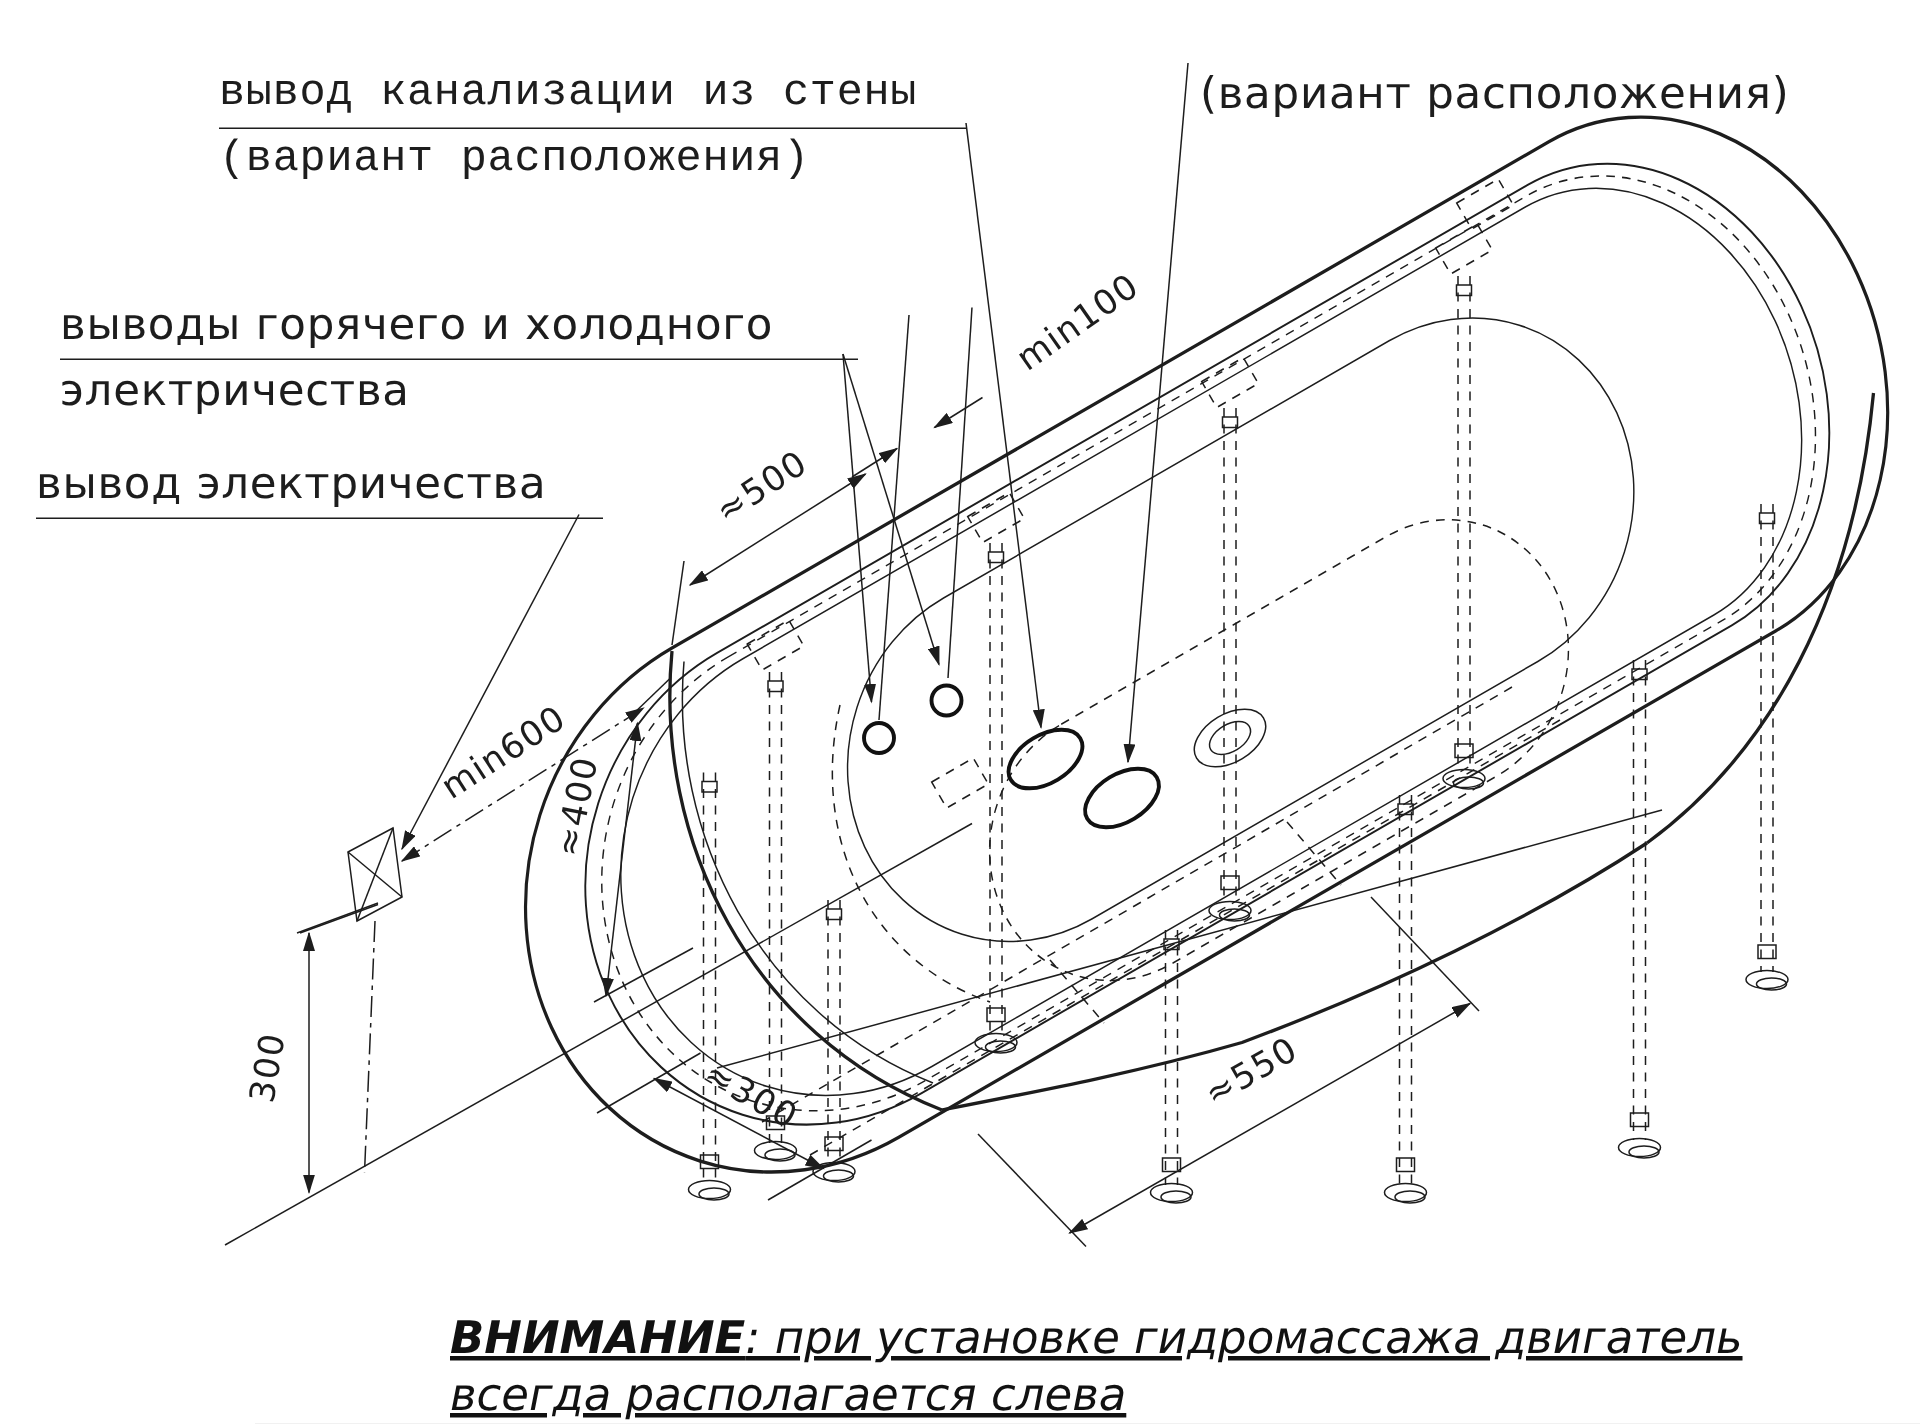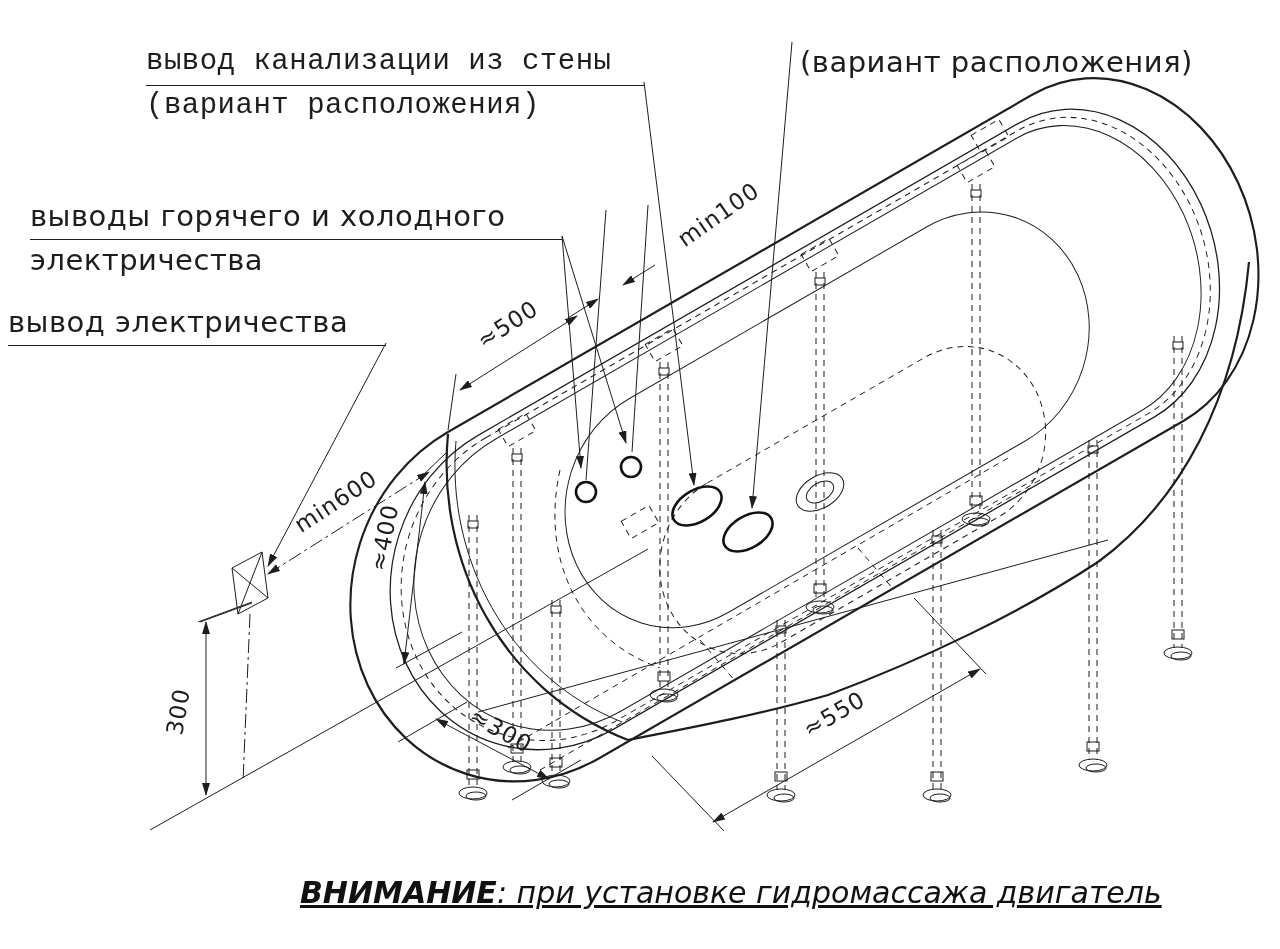--- a/index.html
+++ b/index.html
@@ -211,7 +211,7 @@
     <span>(вариант расположения)</span>
   </div>
 
-  <div class="lbl" style="left:30px;top:196px;">
+  <div class="lbl" style="left:40px;top:196px;">
     <span class="u" style="min-width:532px;">выводы горячего и холодного</span><br>
     <span>электричества</span>
   </div>

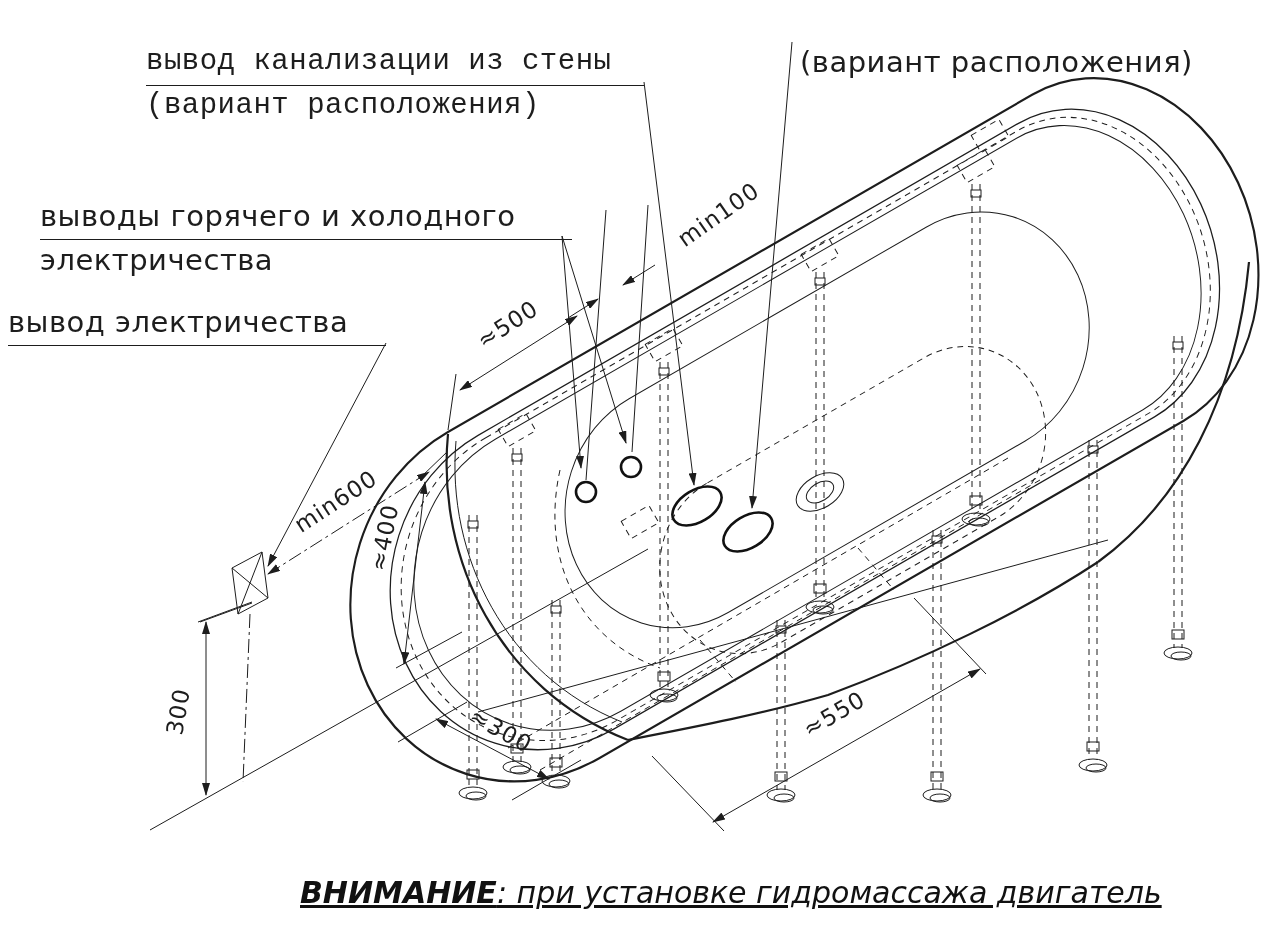--- a/index.html
+++ b/index.html
@@ -217,7 +217,7 @@
   </div>
 
   <div class="lbl" style="left:8px;top:302px;">
-    <span class="u" style="min-width:378px;">вывод электричества</span>
+    <span class="u" style="min-width:378px;margin-left:16px;">вывод электричества</span>
   </div>
 
   <div id="warning">

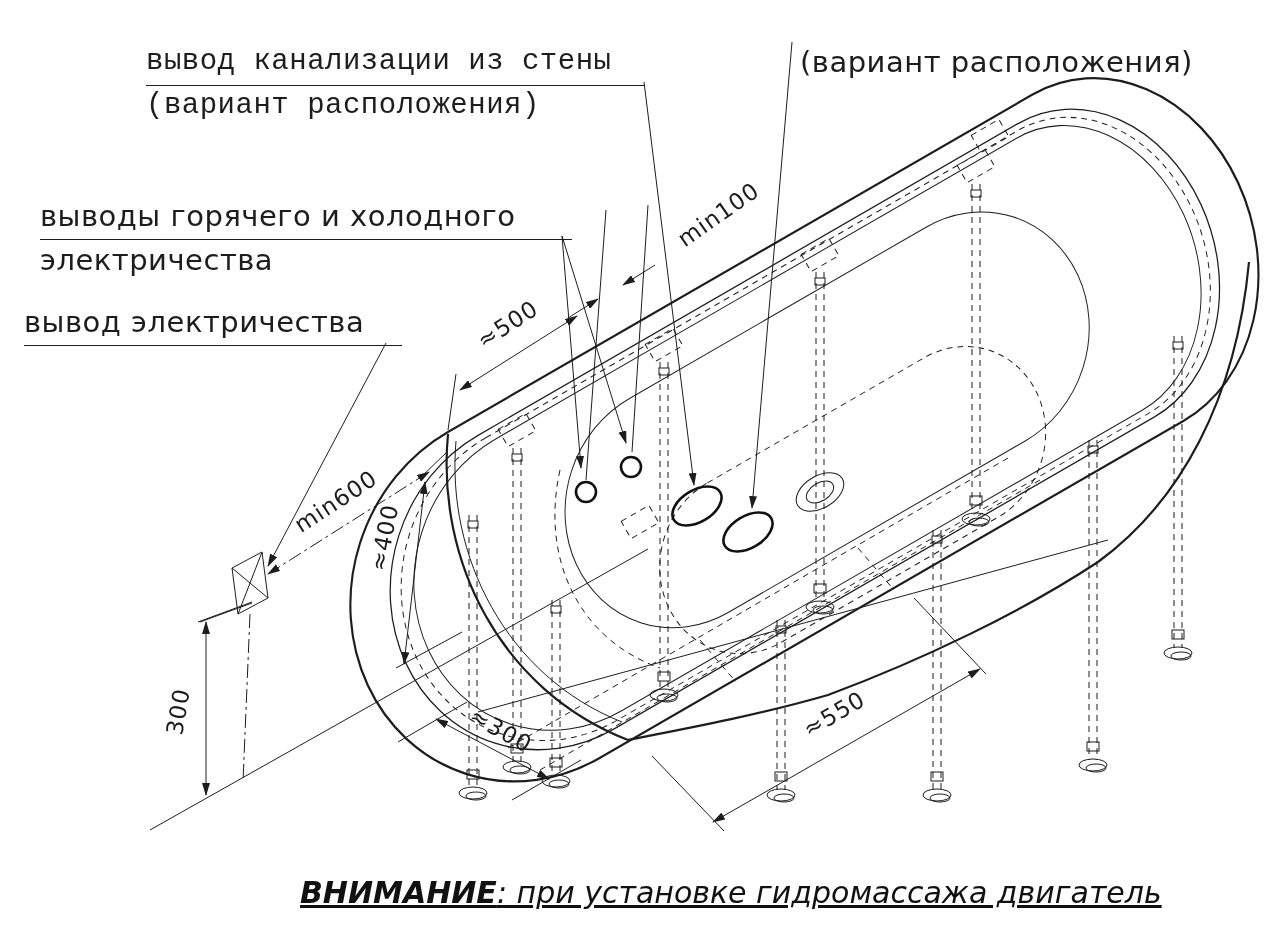--- a/index.html
+++ b/index.html
@@ -222,6 +222,7 @@
 
   <div id="warning">
     <span><b>ВНИМАНИЕ</b><span>: при установке гидромассажа двигатель</span></span><br>
+    <span>всегда располагается слева</span>
   </div>
 </div>
 

